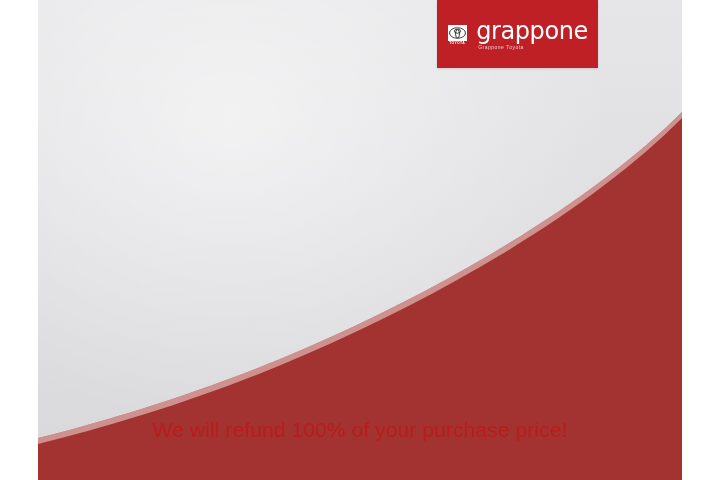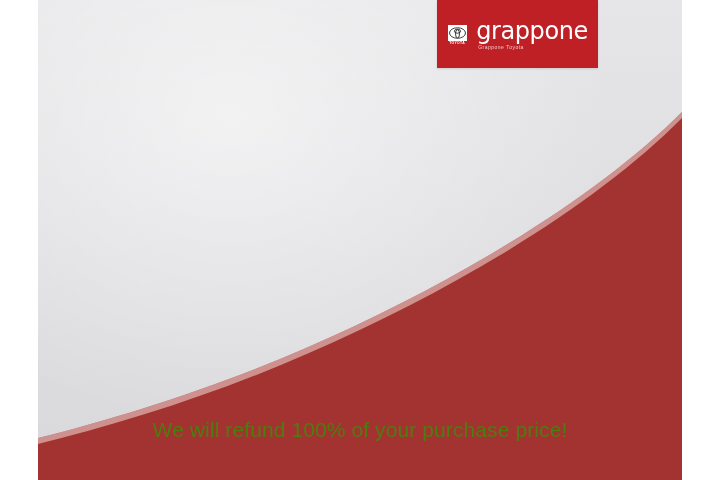--- a/index.html
+++ b/index.html
@@ -163,7 +163,7 @@
     width: 644px;
     text-align: center;
     font-size: 21px;
-    color: #4d7c0f;
+    color: #b91c1c;
     letter-spacing: 0.1px;
     white-space: nowrap;
     z-index: 5;

